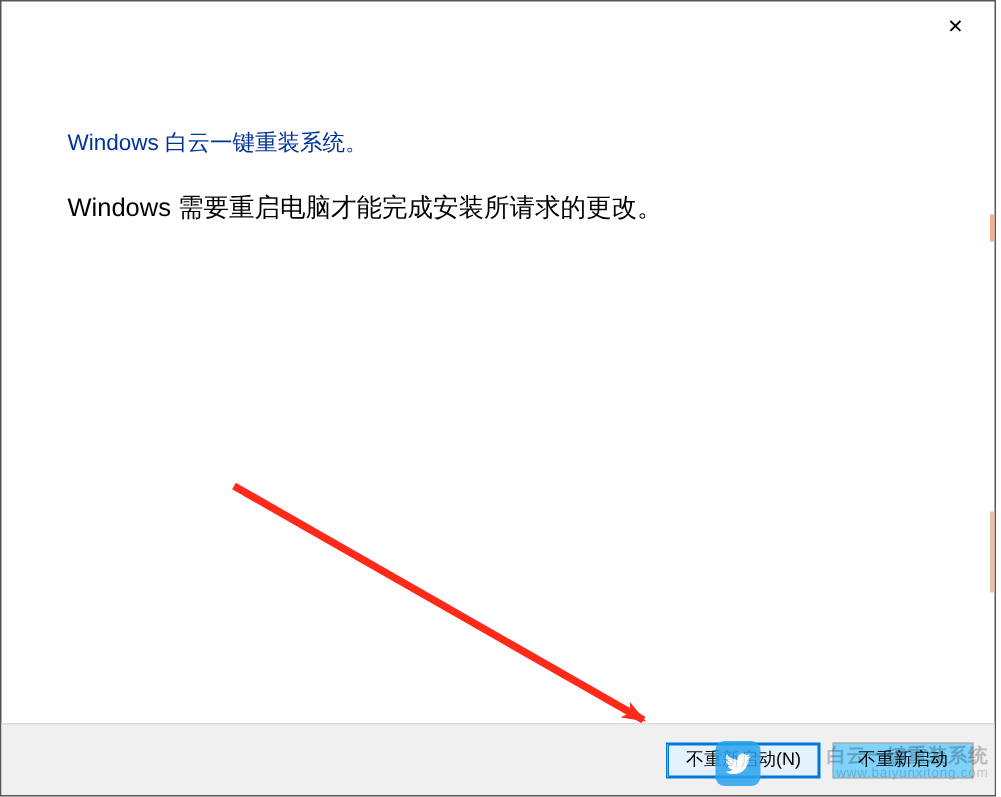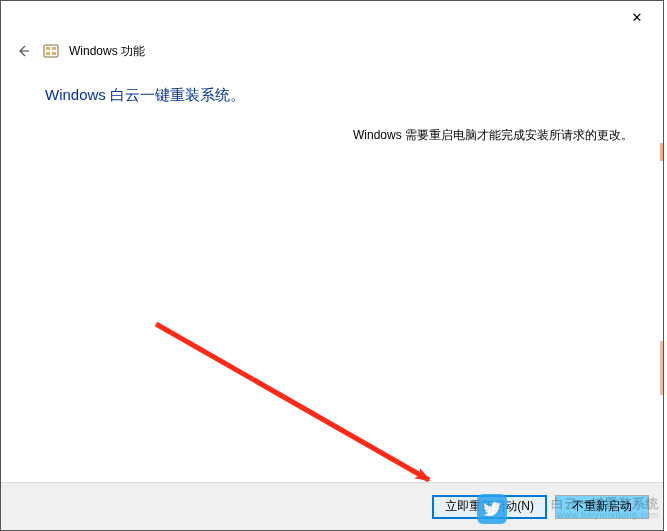--- a/index.html
+++ b/index.html
@@ -69,24 +69,6 @@
     <span>✕</span>
   </button>
 
-  <div class="header-row">
-    <div class="back-arrow">
-      <svg width="16" height="16" viewBox="0 0 16 16">
-        <path d="M10 3 L5 8 L10 13" stroke="#555" stroke-width="1.2" fill="none"></path>
-        <line x1="5" y1="8" x2="14" y2="8" stroke="#555" stroke-width="1.2"></line>
-      </svg>
-    </div>
-    <div class="app-icon">
-      <svg width="16" height="16" viewBox="0 0 16 16">
-        <rect x="1" y="2" width="14" height="12" rx="1" fill="#fff" stroke="#8a6a3a" stroke-width="1"></rect>
-        <rect x="3" y="4" width="4" height="3" fill="#d9b36c"></rect>
-        <rect x="9" y="4" width="4" height="3" fill="#d9b36c"></rect>
-        <rect x="3" y="9" width="4" height="3" fill="#d9b36c"></rect>
-        <rect x="9" y="9" width="4" height="3" fill="#d9b36c"></rect>
-      </svg>
-    </div>
-    <div class="app-title">Windows 功能</div>
-  </div>
 
   <div class="content">
     <div class="main-heading">Windows 白云一键重装系统。</div>

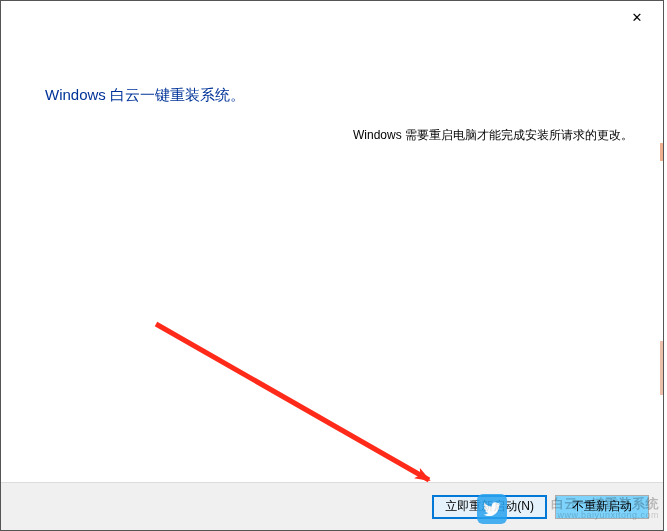--- a/index.html
+++ b/index.html
@@ -26,7 +26,7 @@
     position: absolute; left: 44px; top: 85px; right: 30px;
   }
   .main-heading { color: #003399; font-size: 15px; font-weight: 400; margin-bottom: 22px; }
-  .body-text { color: #000; font-size: 12px; text-align: right; }
+  .body-text { color: #000; font-size: 17px; }
 
   .footer {
     position: absolute; left: 0; bottom: 0; width: 100%; height: 48px;

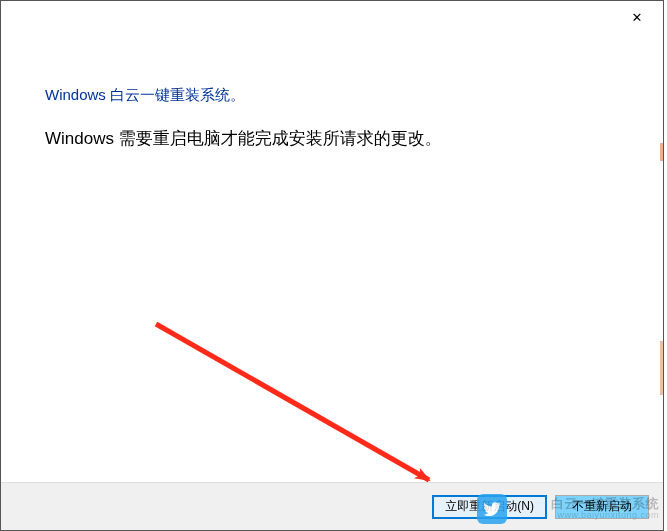--- a/index.html
+++ b/index.html
@@ -76,7 +76,7 @@
   </div>
 
   <div class="footer">
-    <button class="btn primary">立即重新启动(N)</button>
+    <button class="btn primary">不重新启动(N)</button>
     <button class="btn">不重新启动</button>
   </div>
 

